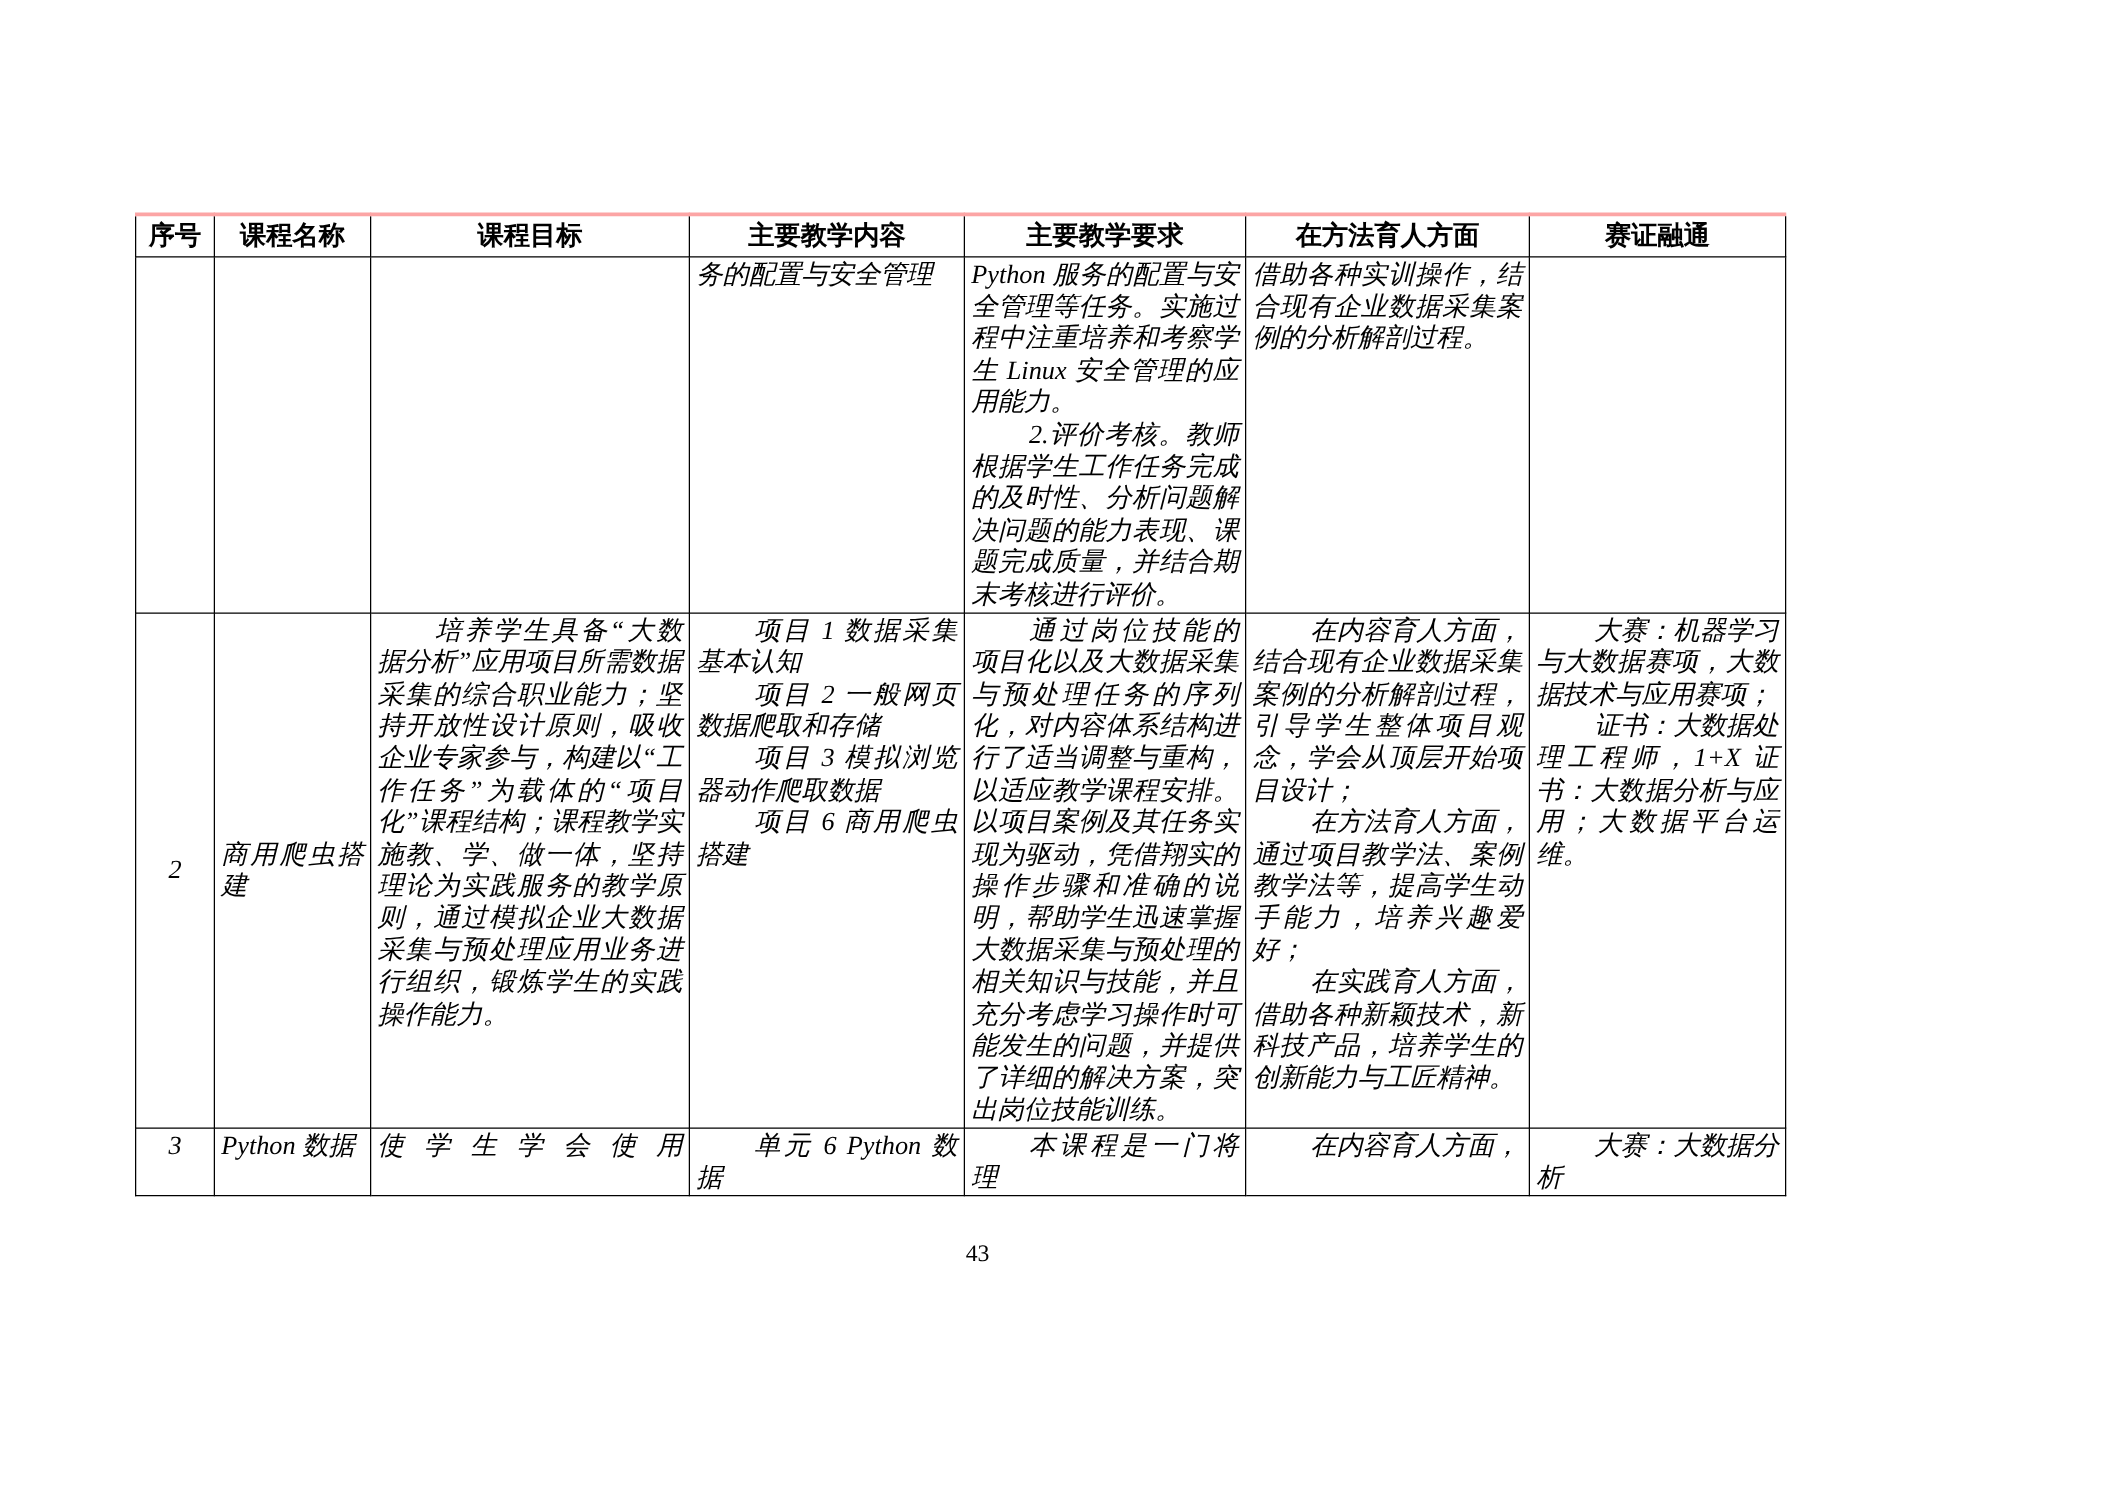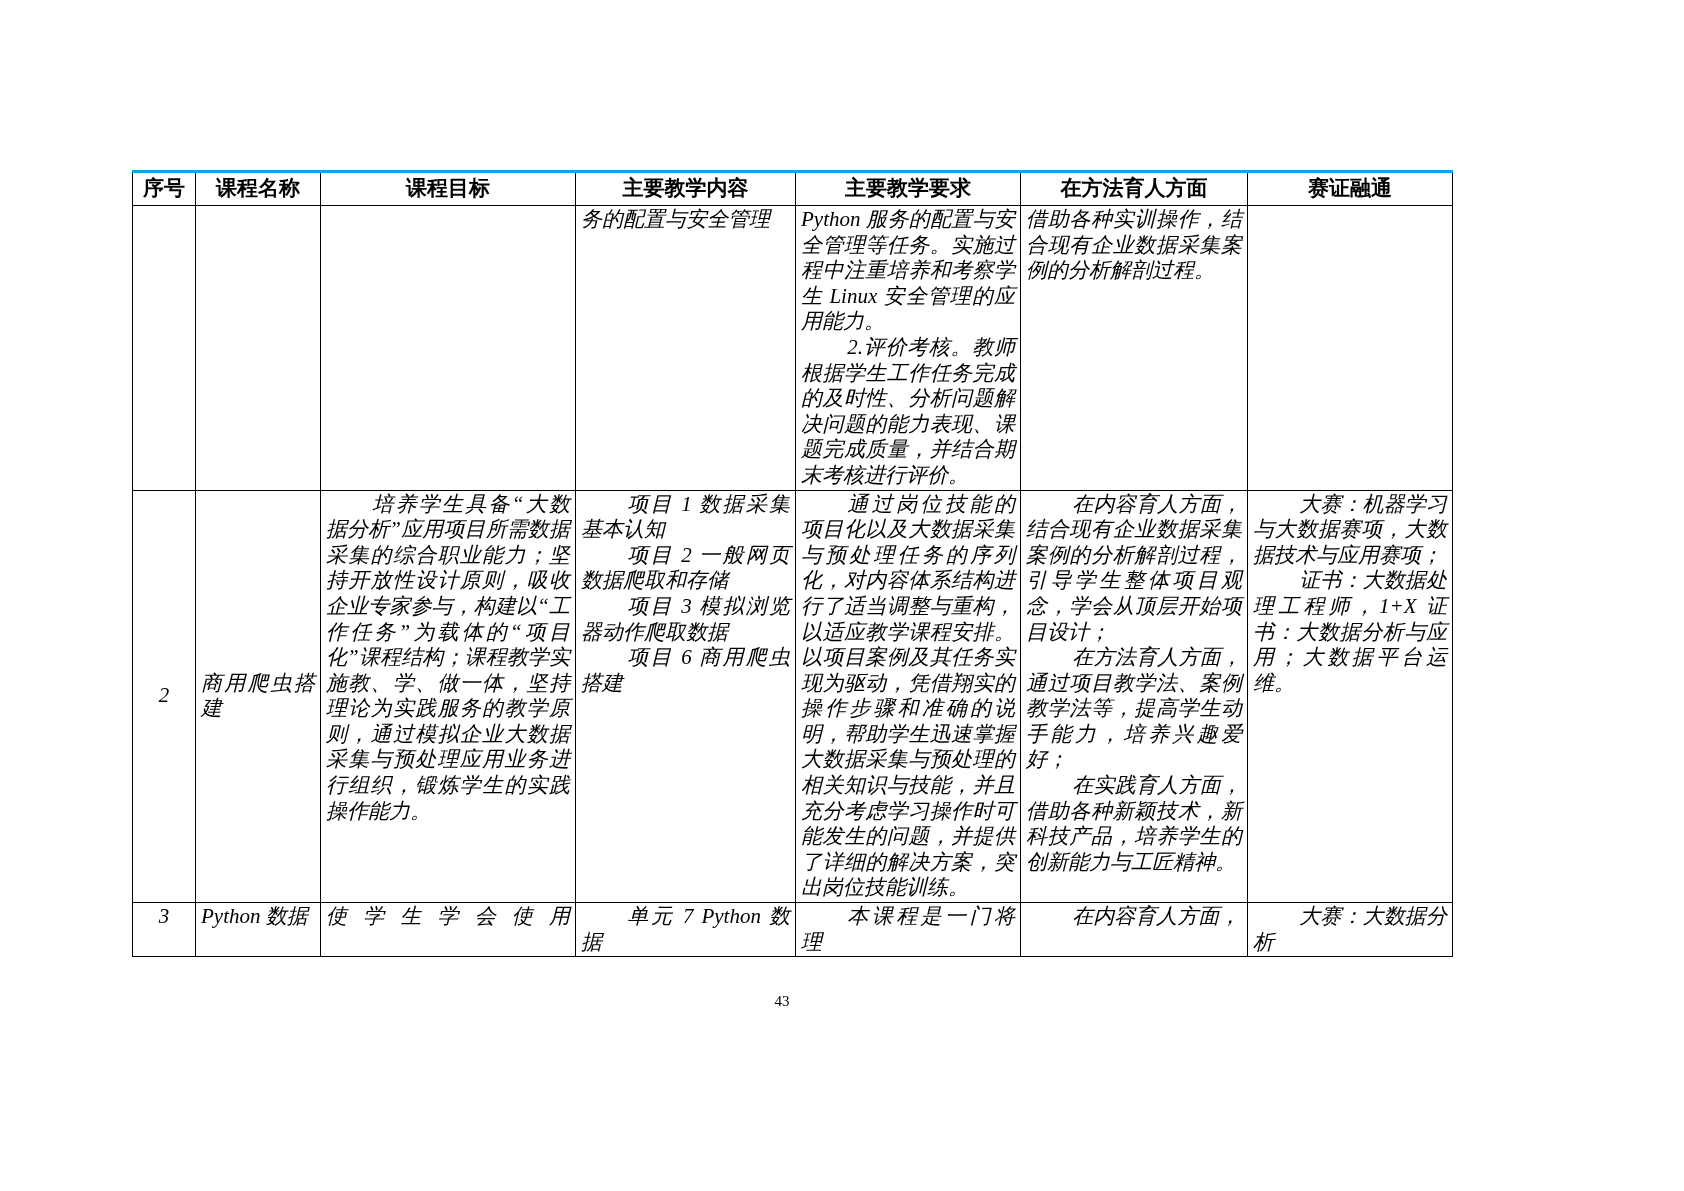--- a/index.html
+++ b/index.html
@@ -17,11 +17,11 @@
   }
   table.course {
     position: absolute;
-    left: 132px; top: 170px;
+    left: 108px; top: 170px;
     width: 1320px;
     border-collapse: collapse;
     table-layout: fixed;
-    border-top: 3px solid #0ea5e9;
+    border-top: 3px solid #fca5a5;
   }
   .course th, .course td {
     border: 1px solid #000;

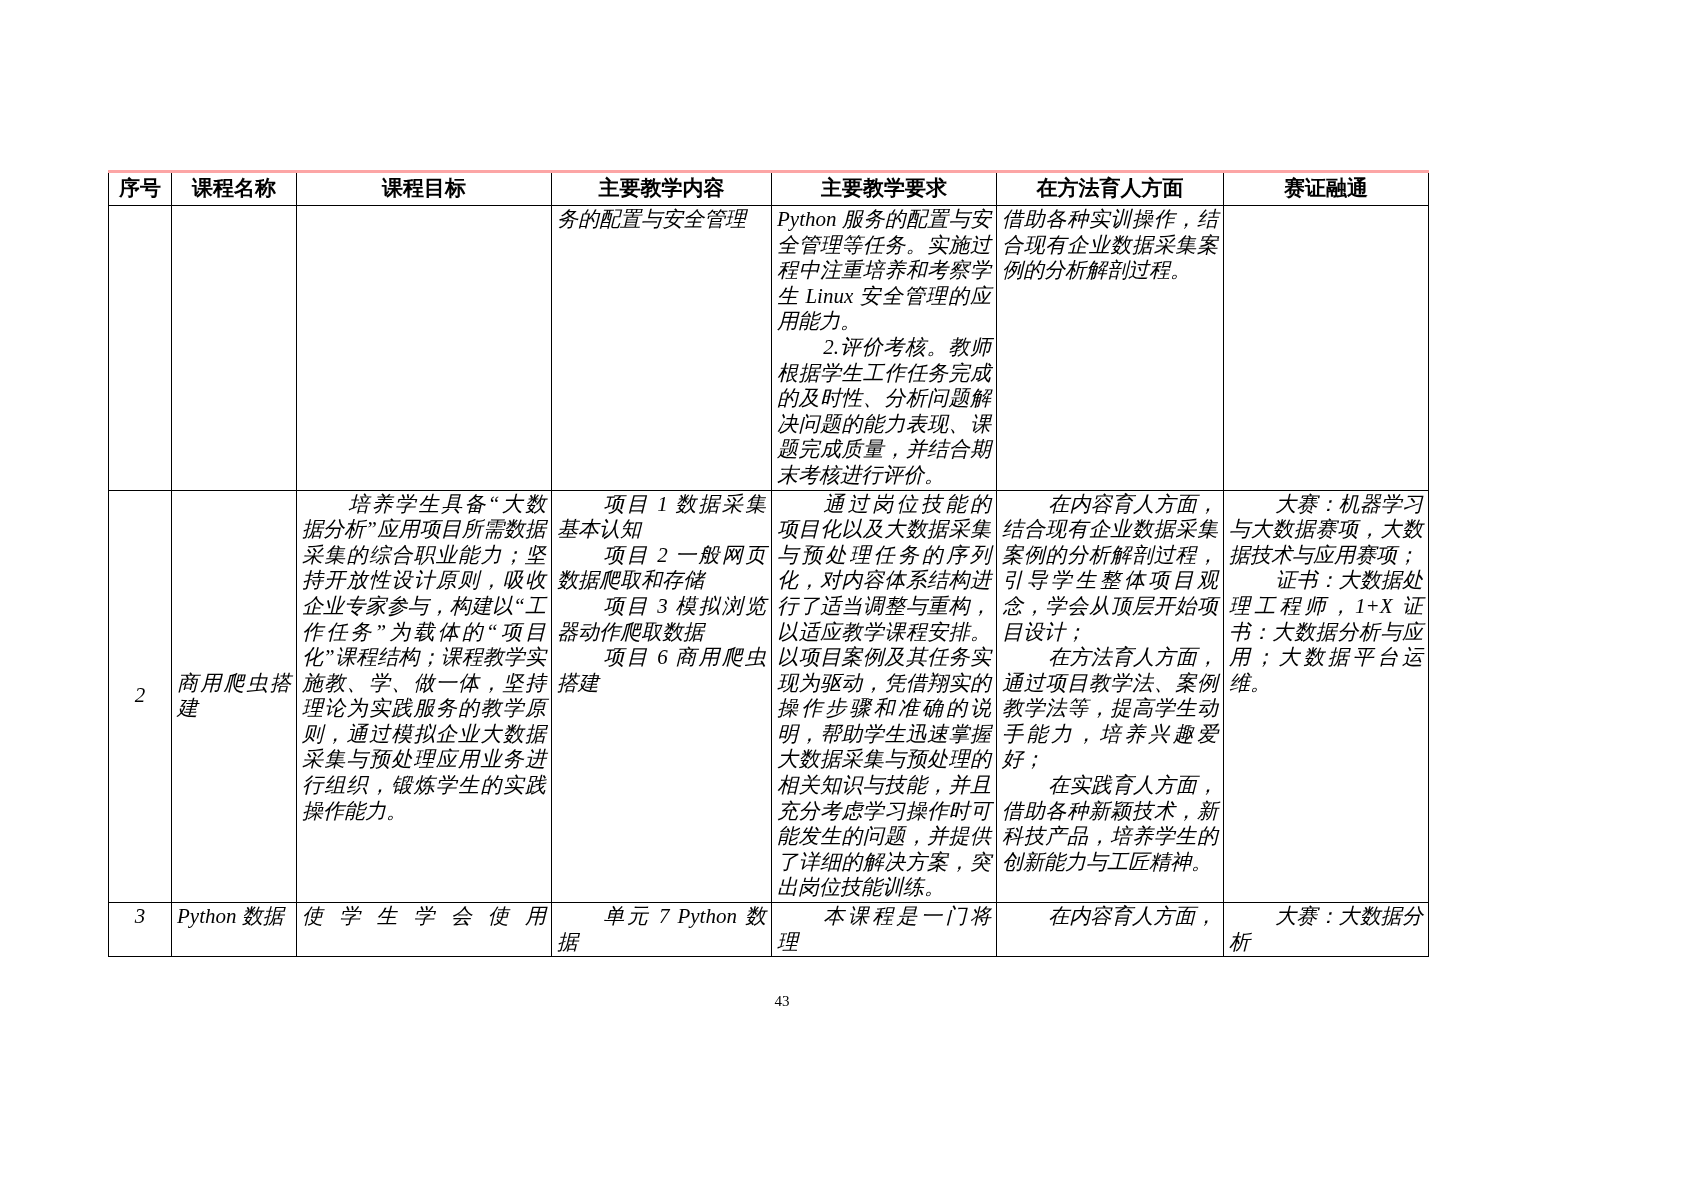--- a/index.html
+++ b/index.html
@@ -135,7 +135,7 @@
             <div class="para">使学生学会使用</div>
           </td>
           <td>
-            <div class="para ind">单元 7 Python 数据</div>
+            <div class="para ind">单元 6 Python 数据</div>
           </td>
           <td>
             <div class="para ind">本课程是一门将理</div>

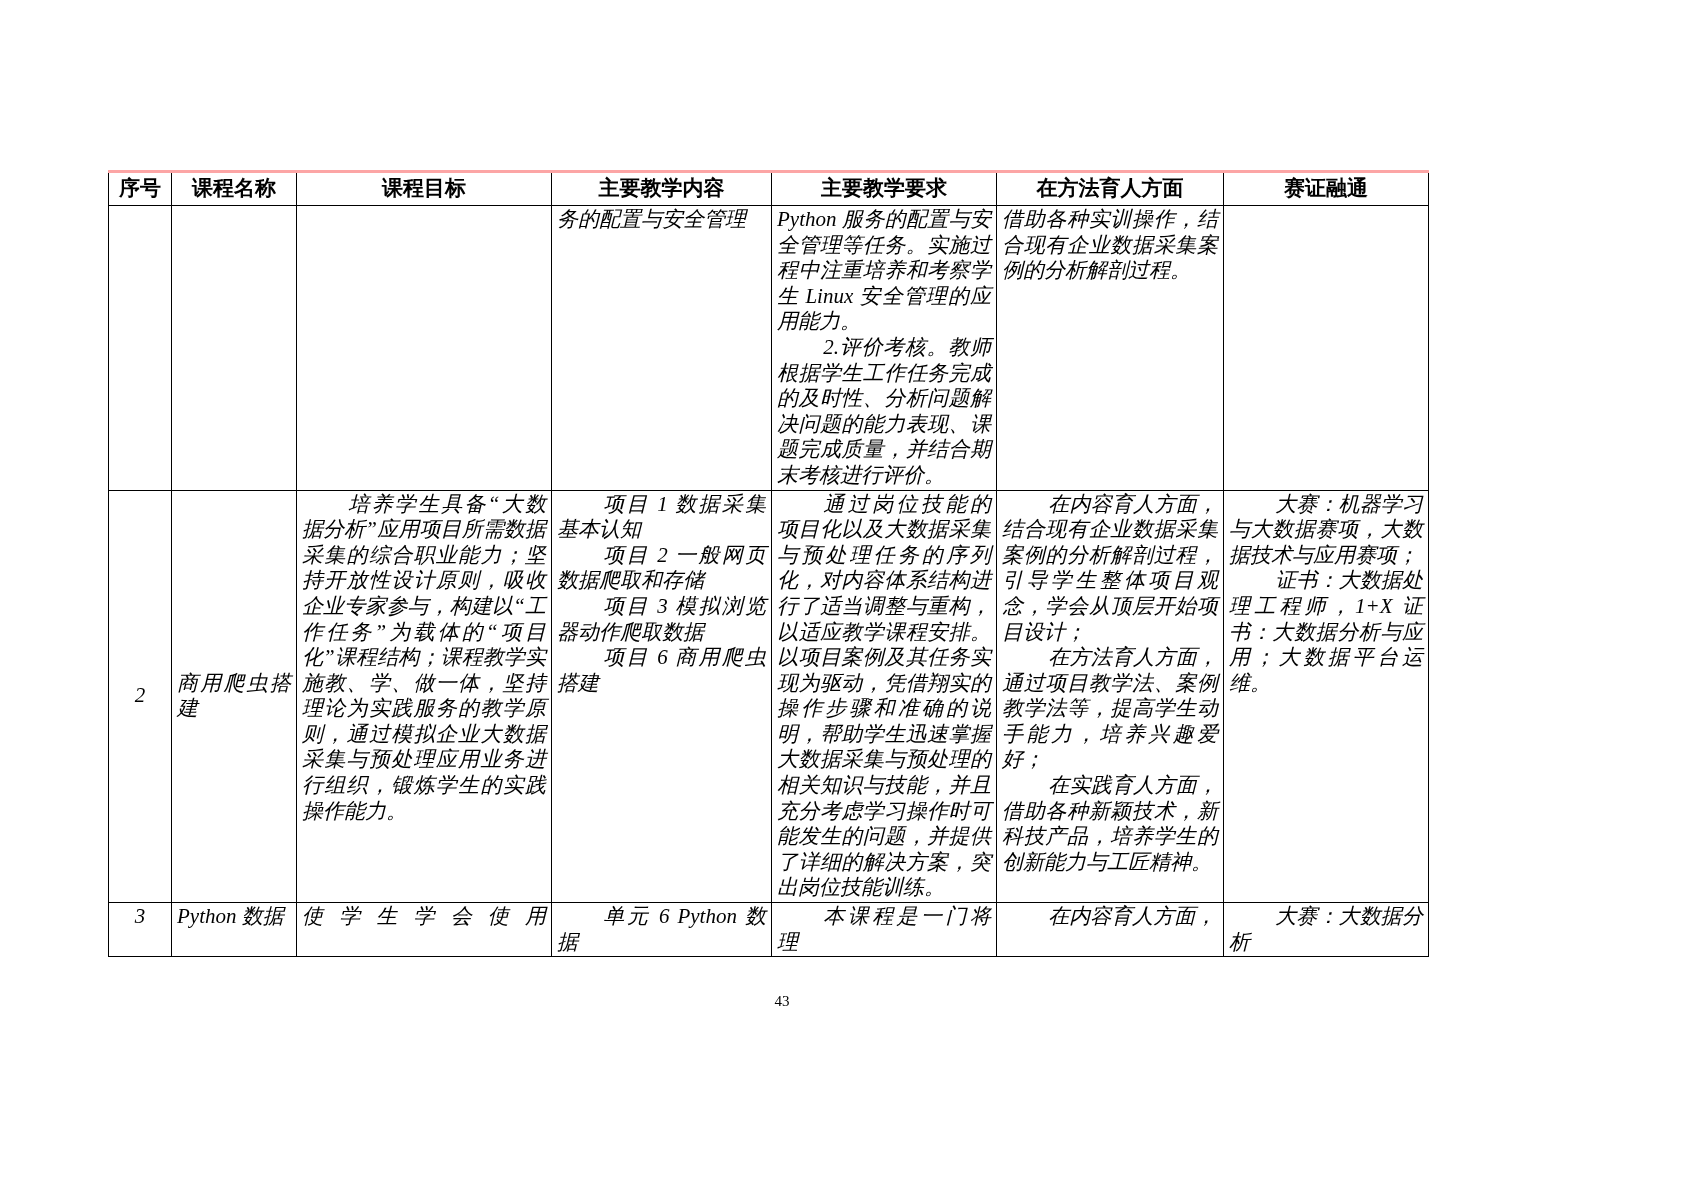--- a/index.html
+++ b/index.html
@@ -49,7 +49,7 @@
     left: 122px; top: 993px;
     width: 1320px;
     text-align: center;
-    font-size: 15px;
+    font-size: 19px;
   }
 </style>
 </head>

